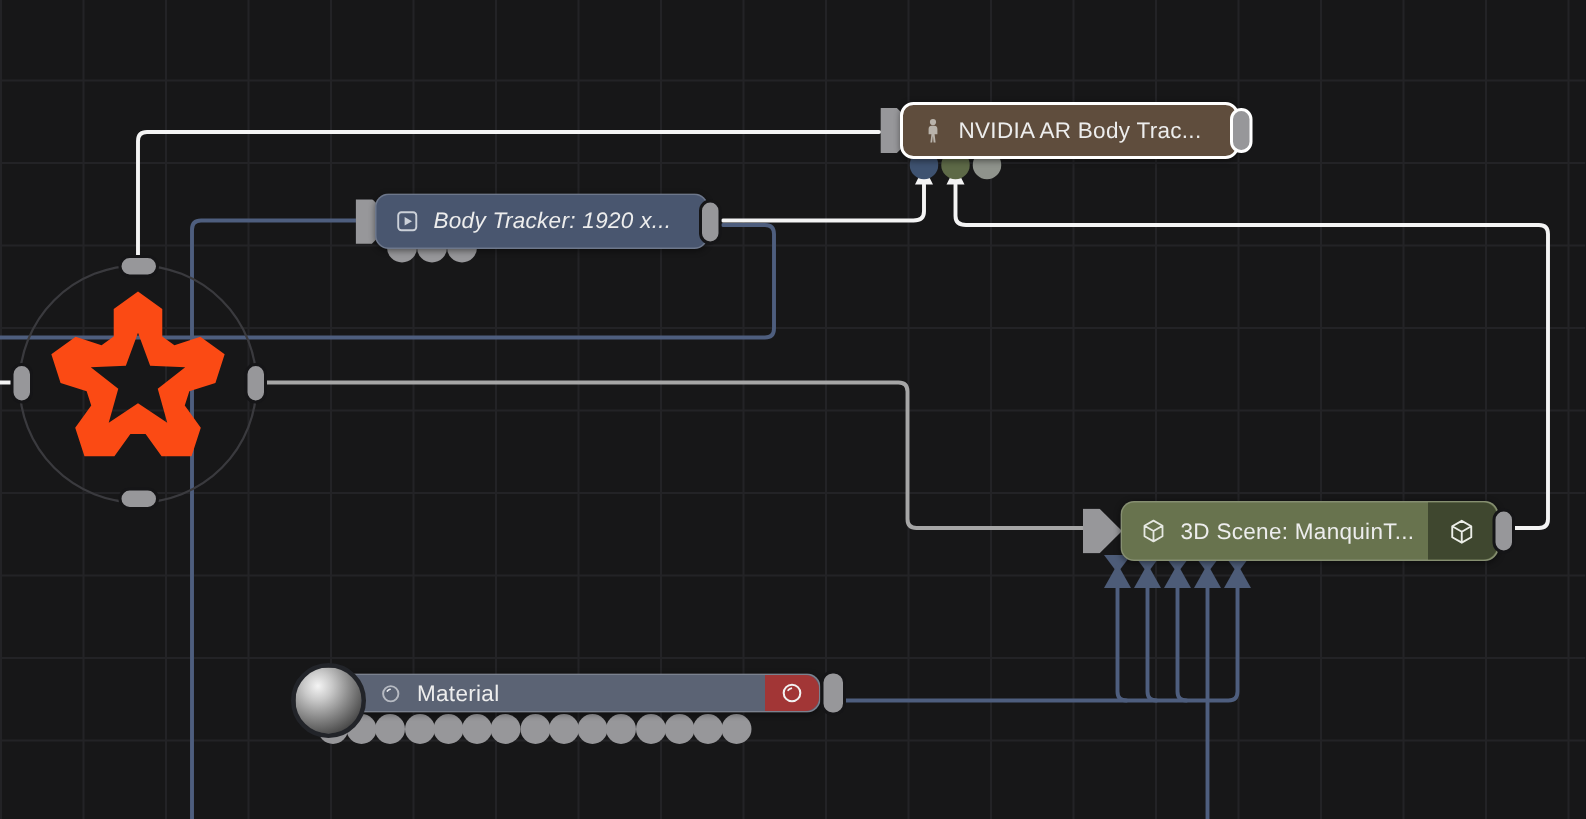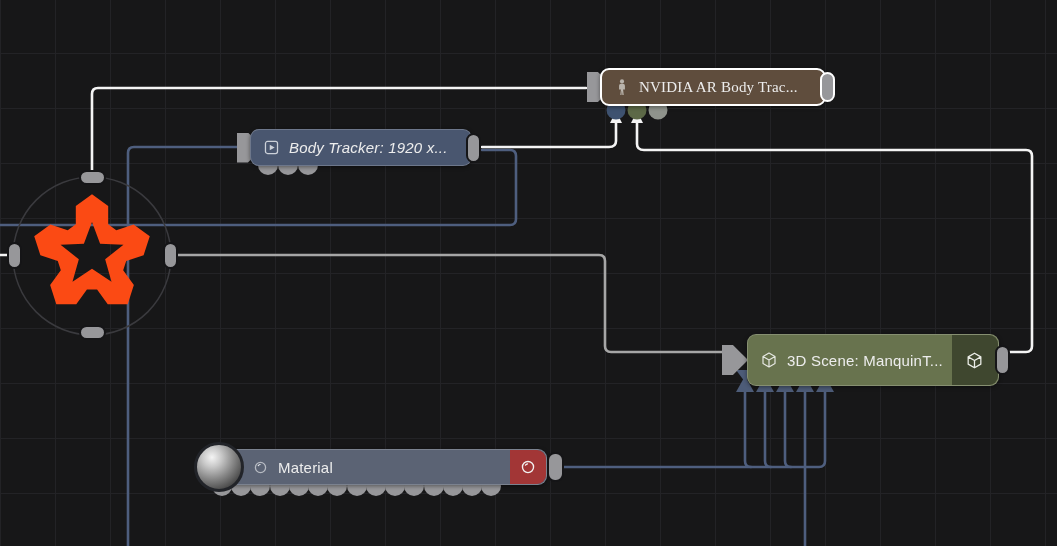--- a/index.html
+++ b/index.html
@@ -37,7 +37,7 @@
     border:2px solid #151517;border-radius:8px;box-sizing:border-box;
   }
   
-  .sel .nbody{border:2px solid #ffffff;font-family:Liberation Serif, serif;}
+  .sel .nbody{border:2px solid #ffffff;}
   .sel .chev{filter:drop-shadow(0 0 1.5px #ffffff) drop-shadow(0 0 1px #ffffff);}
   .sel .pill{border:2px solid #ffffff;}
   .nicon{display:flex;align-items:center;flex:0 0 auto;}

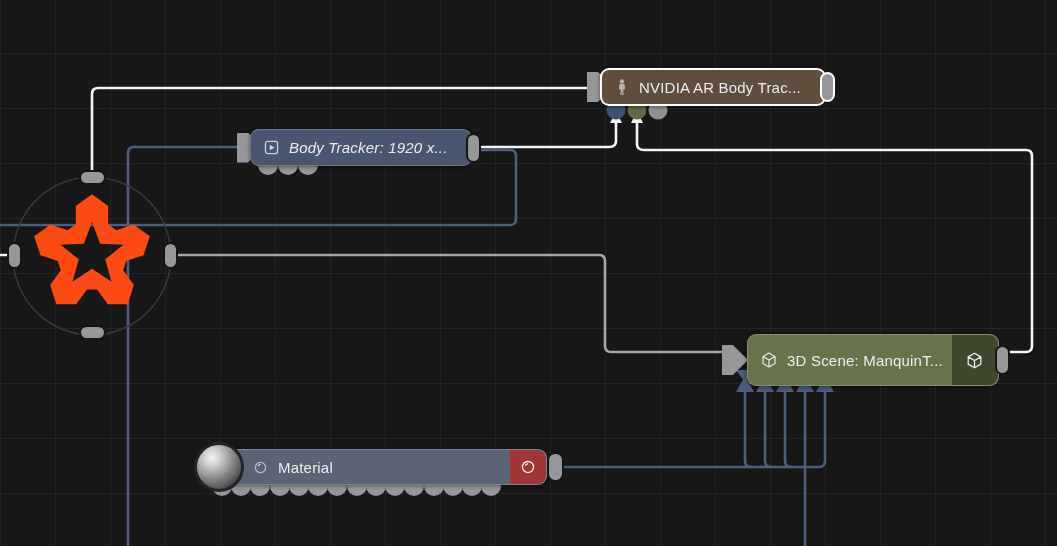--- a/index.html
+++ b/index.html
@@ -191,7 +191,7 @@
     <div class="pill"></div>
   </div>
 
-  <div class="node scene" style="left:735px;top:334px;width:247px;height:52px;padding-left:12px;">
+  <div class="node scene" style="left:735px;top:334px;width:247px;height:40px;padding-left:12px;">
     <div class="chev"></div>
     <div class="nbody">
       <span class="nicon">

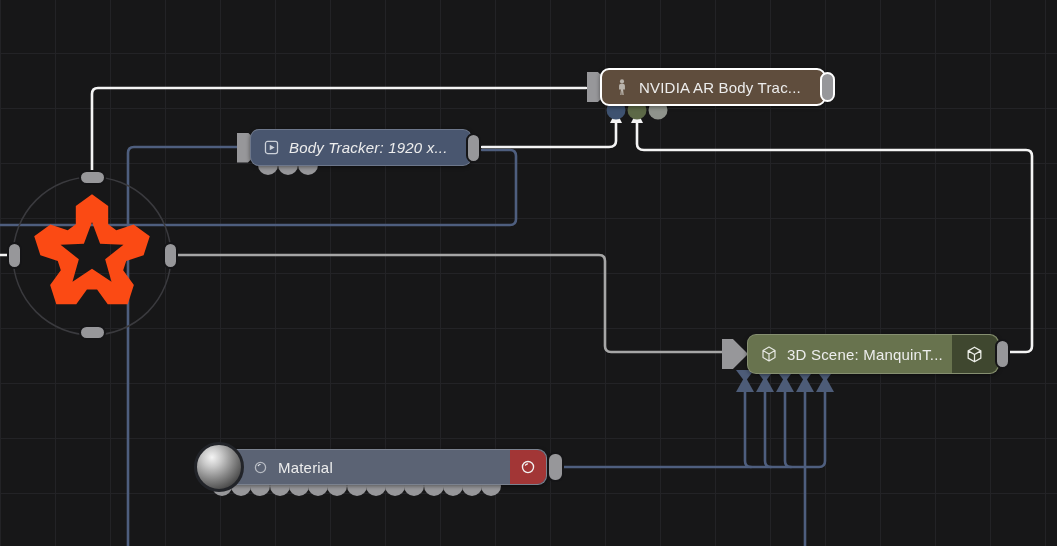--- a/index.html
+++ b/index.html
@@ -211,7 +211,7 @@
     <div class="pill" style="right:-16px;"></div>
   </div>
 
-  <div class="node material" style="left:203px;top:449px;width:344px;height:36px;">
+  <div class="node material" style="left:203px;top:449px;width:344px;height:26px;">
     <div class="sphere"></div>
     <div class="nbody">
       <span class="nicon">

